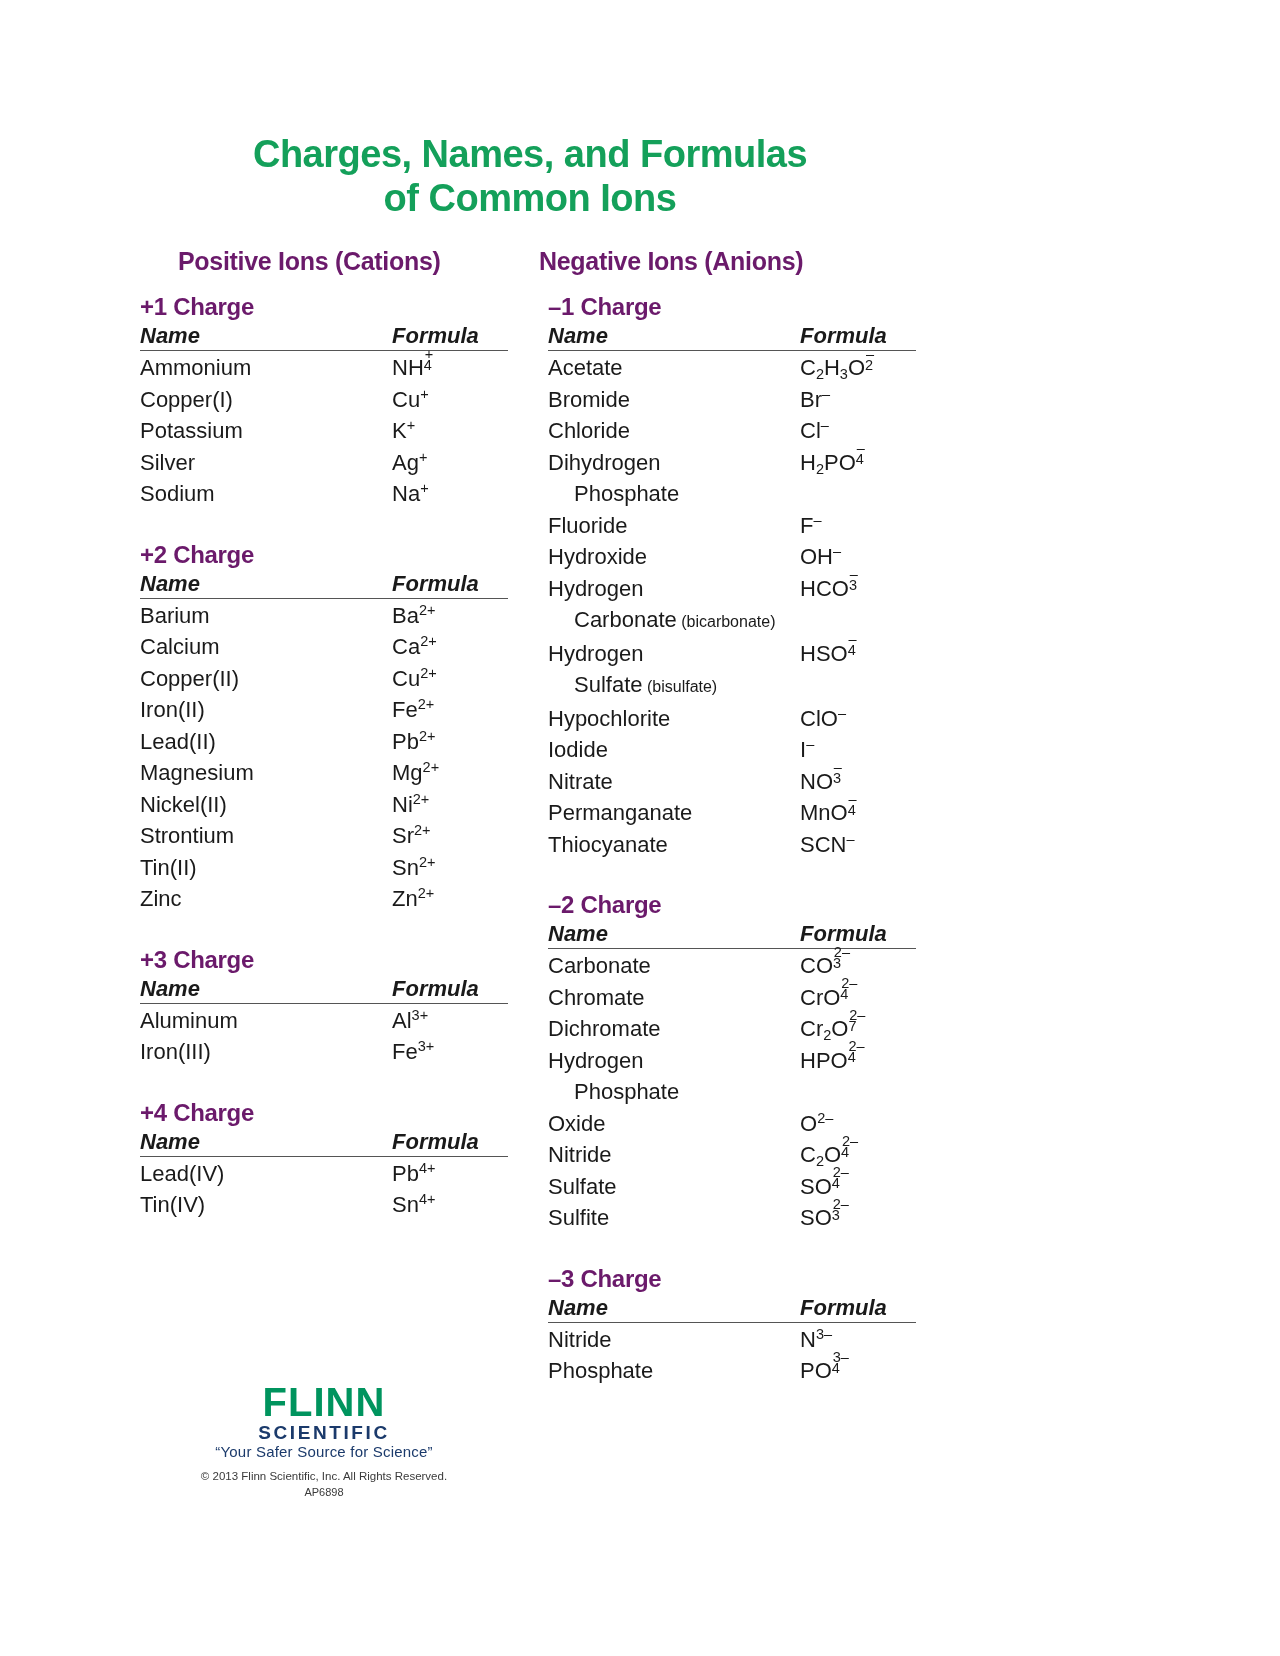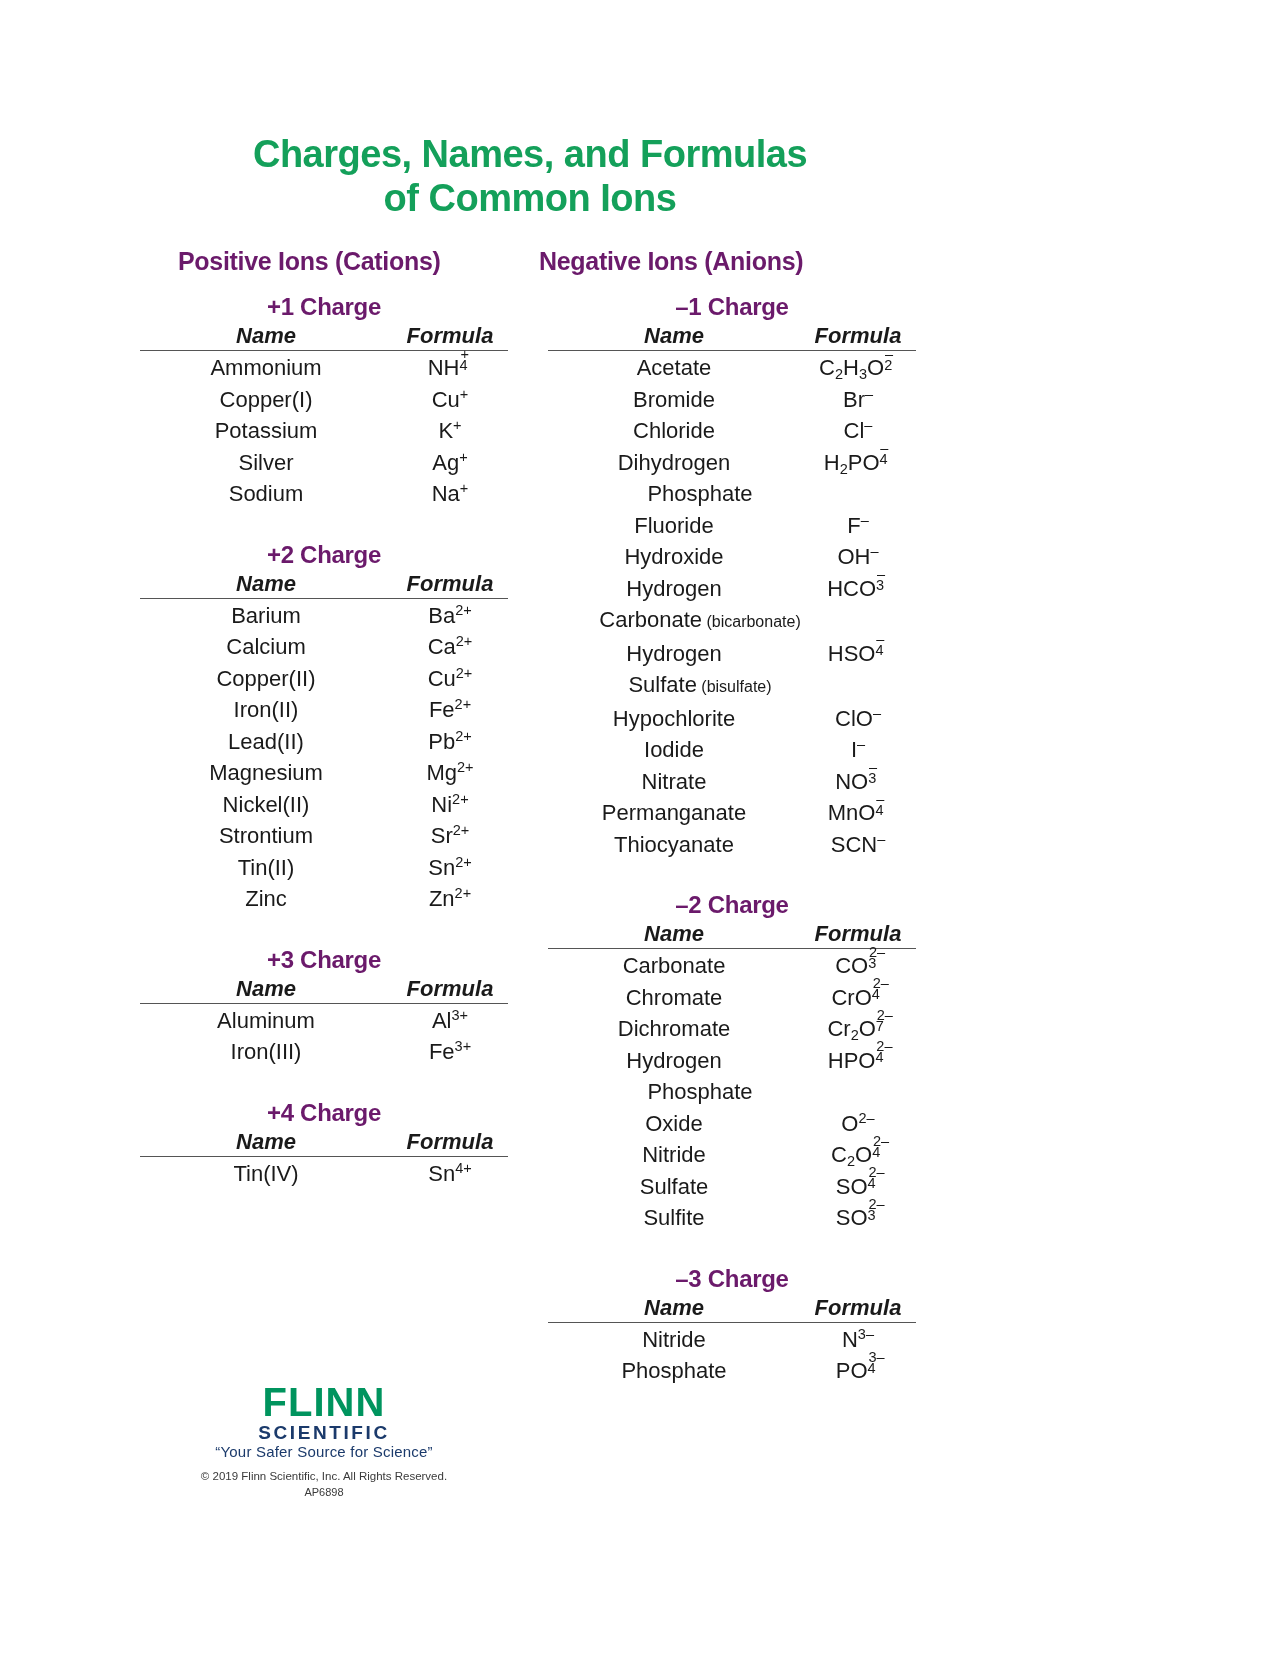--- a/index.html
+++ b/index.html
@@ -63,7 +63,7 @@
   #anion-column  { left: 548px; width: 368px; }
 
   
-  .charge-group { margin-bottom: 30px; text-align: center; }
+  .charge-group { margin-bottom: 30px; }
   .charge-group:last-child { margin-bottom: 0; }
 
   .charge-title {

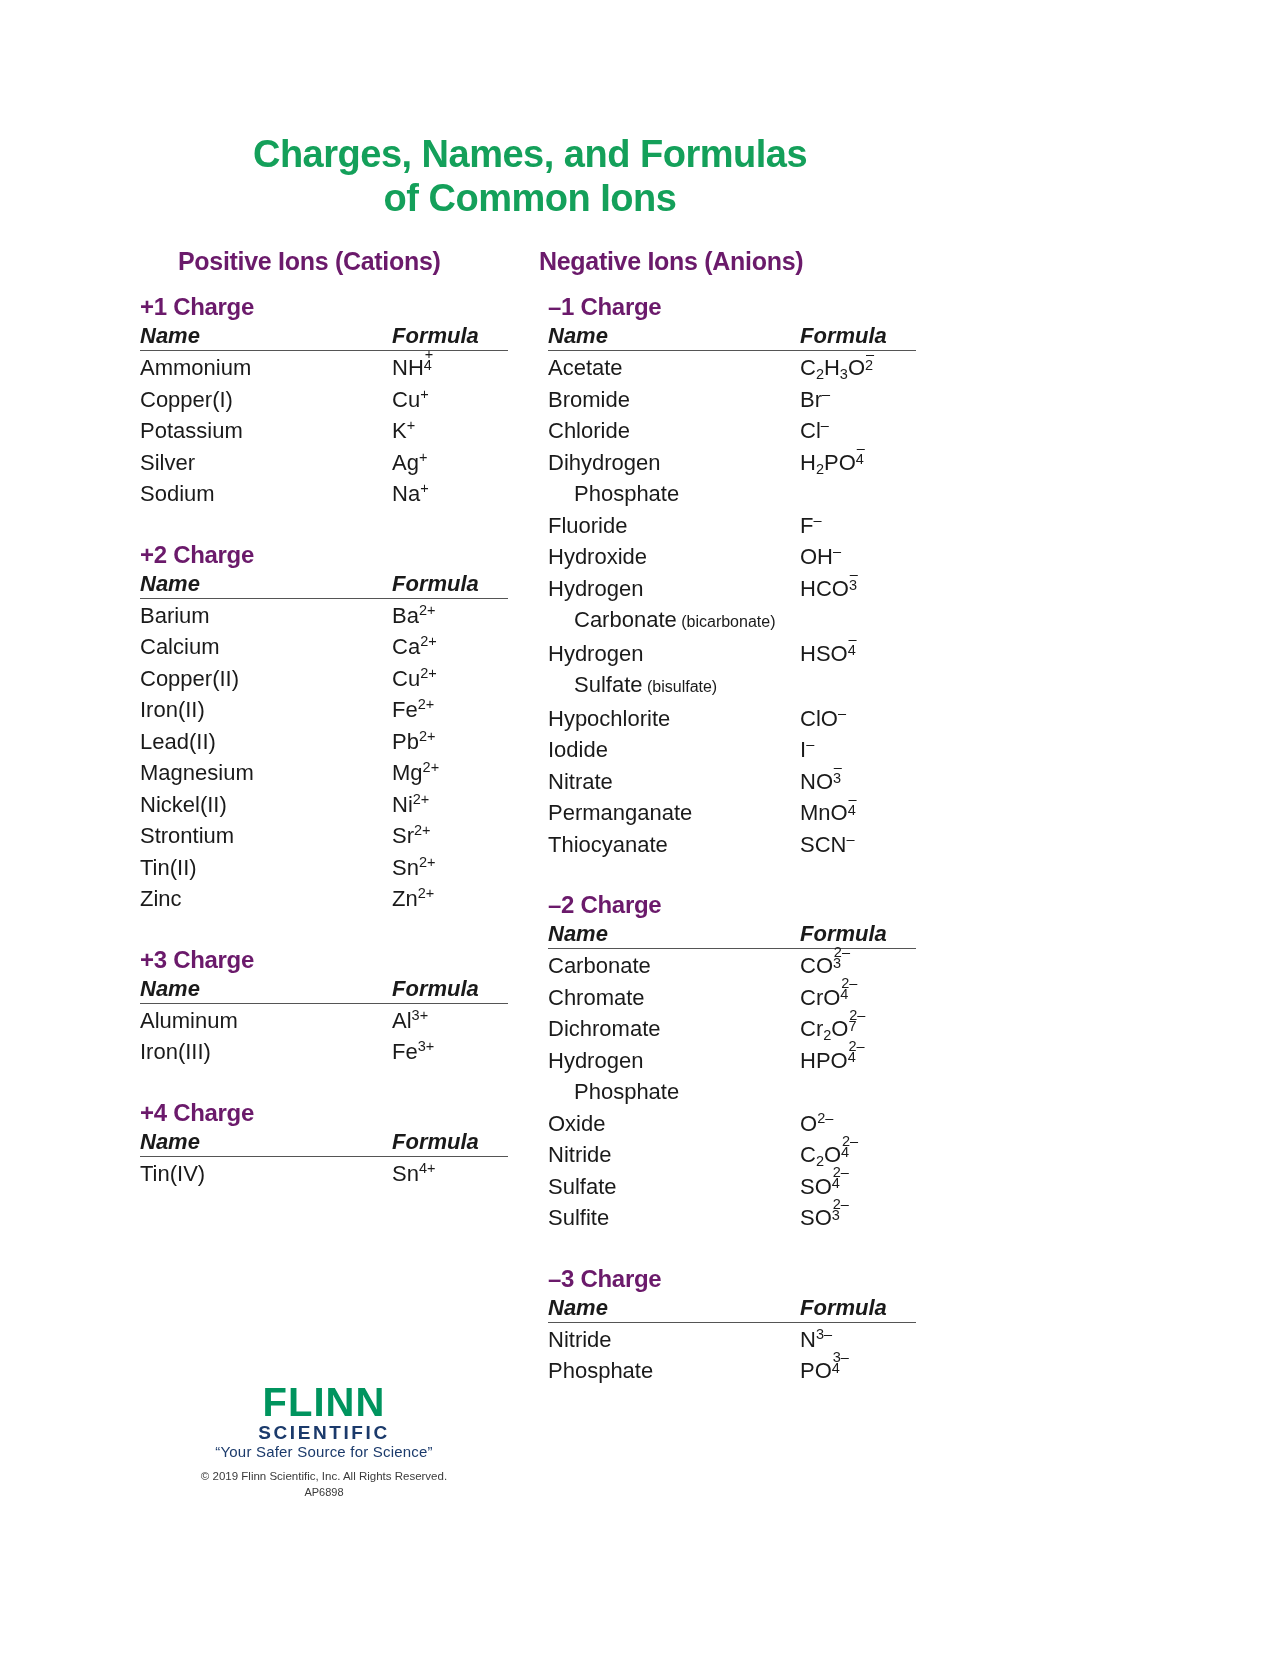--- a/index.html
+++ b/index.html
@@ -285,6 +285,10 @@
           <div class="cell-formula">Formula</div>
         </div>
         <div class="row">
+          <div class="cell-name">Lead(IV)</div>
+          <div class="cell-formula"><span class="f">Pb<sup>4+</sup></span></div>
+        </div>
+        <div class="row">
           <div class="cell-name">Tin(IV)</div>
           <div class="cell-formula"><span class="f">Sn<sup>4+</sup></span></div>
         </div>

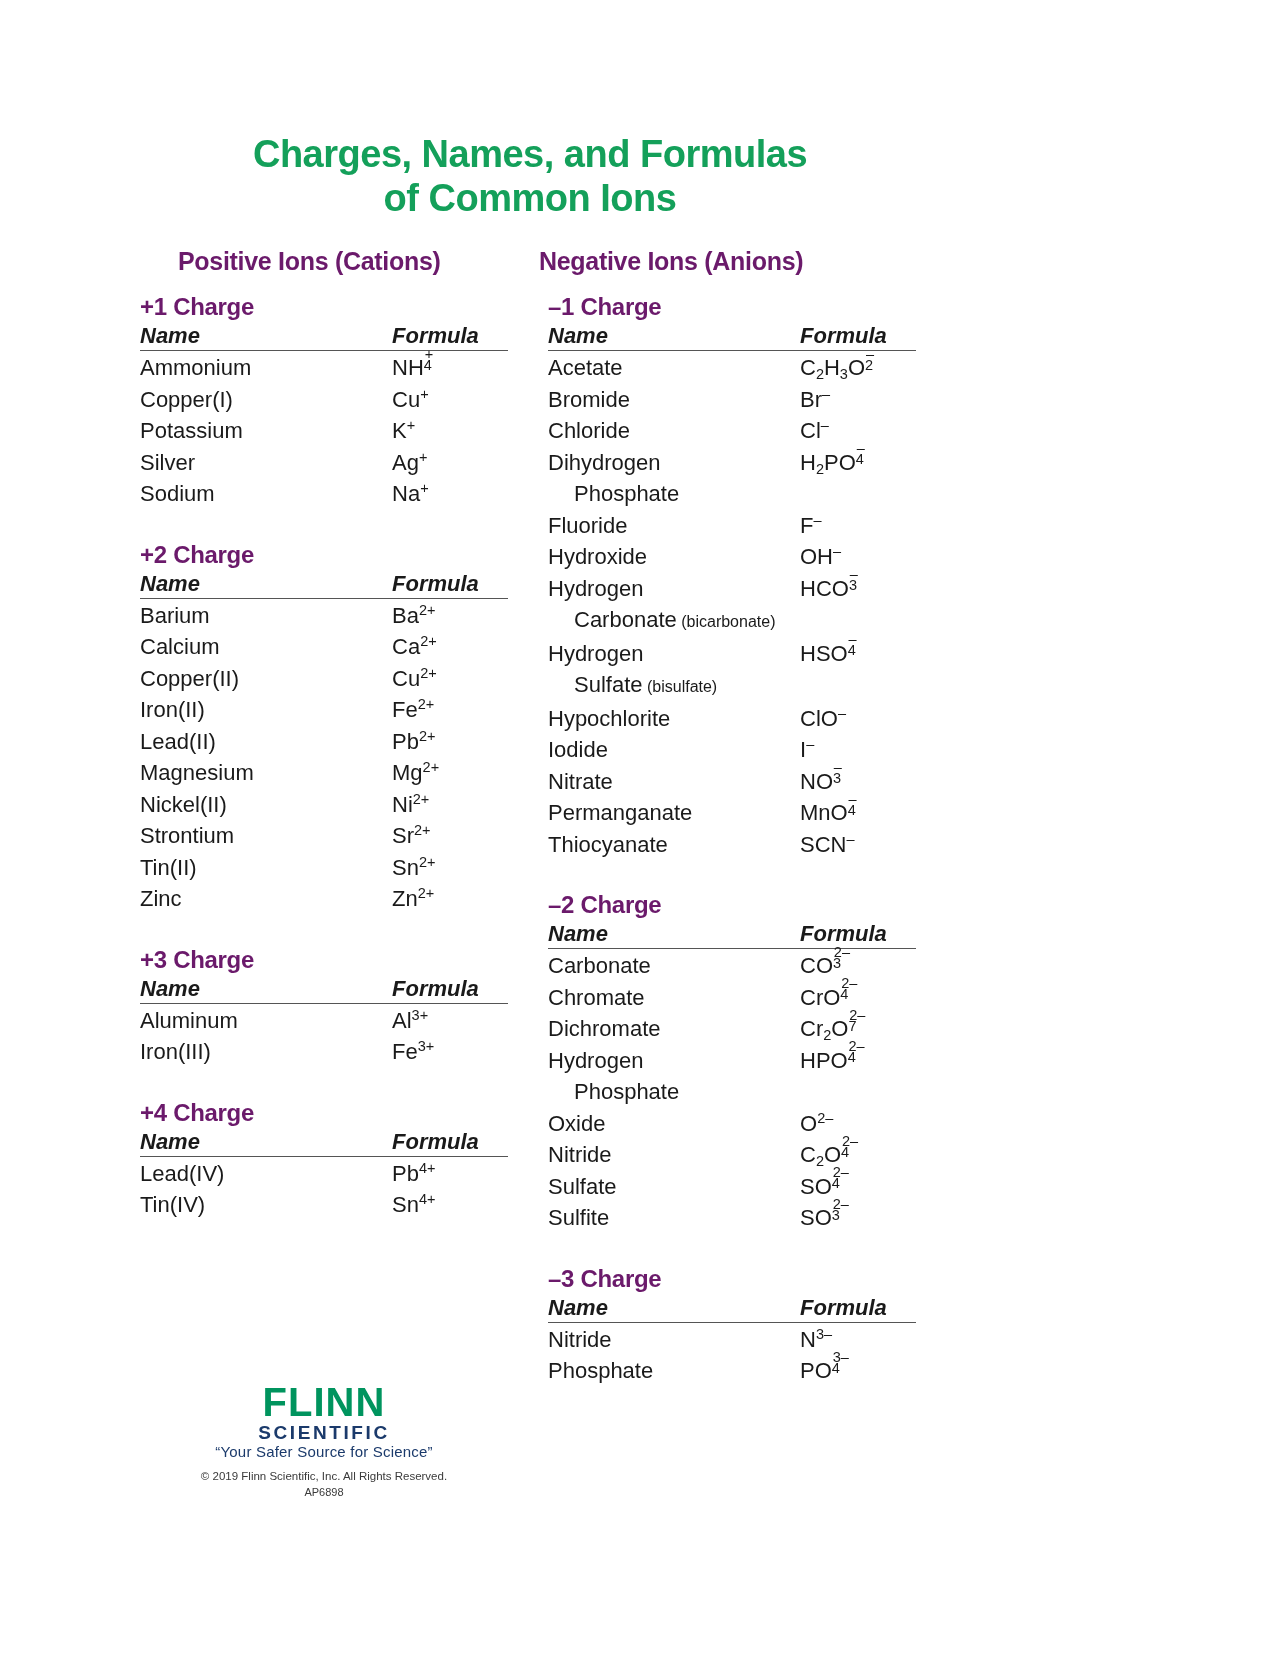--- a/index.html
+++ b/index.html
@@ -430,7 +430,7 @@
     <div class="logo-flinn">FLINN</div>
     <div class="logo-scientific">SCIENTIFIC</div>
     <div class="logo-tagline">“Your Safer Source for Science”</div>
-    <div class="copyright">© 2019 Flinn Scientific, Inc. All Rights Reserved.</div>
+    <div class="copyright">© 2013 Flinn Scientific, Inc. All Rights Reserved.</div>
     <div class="ap-code">AP6898</div>
   </div>
 

